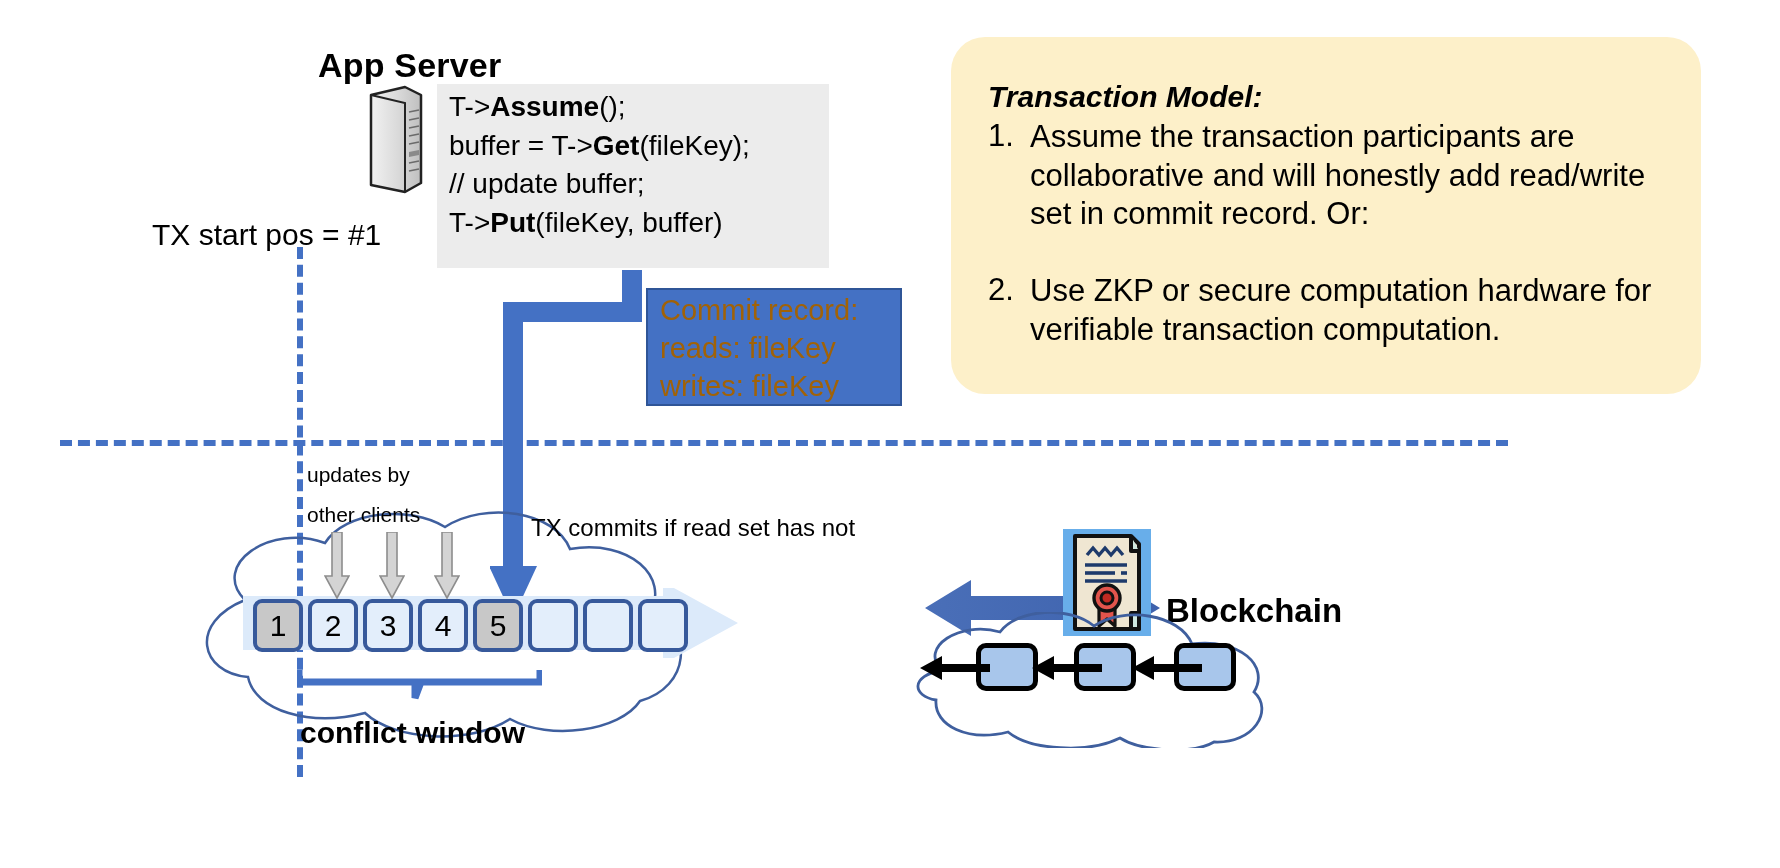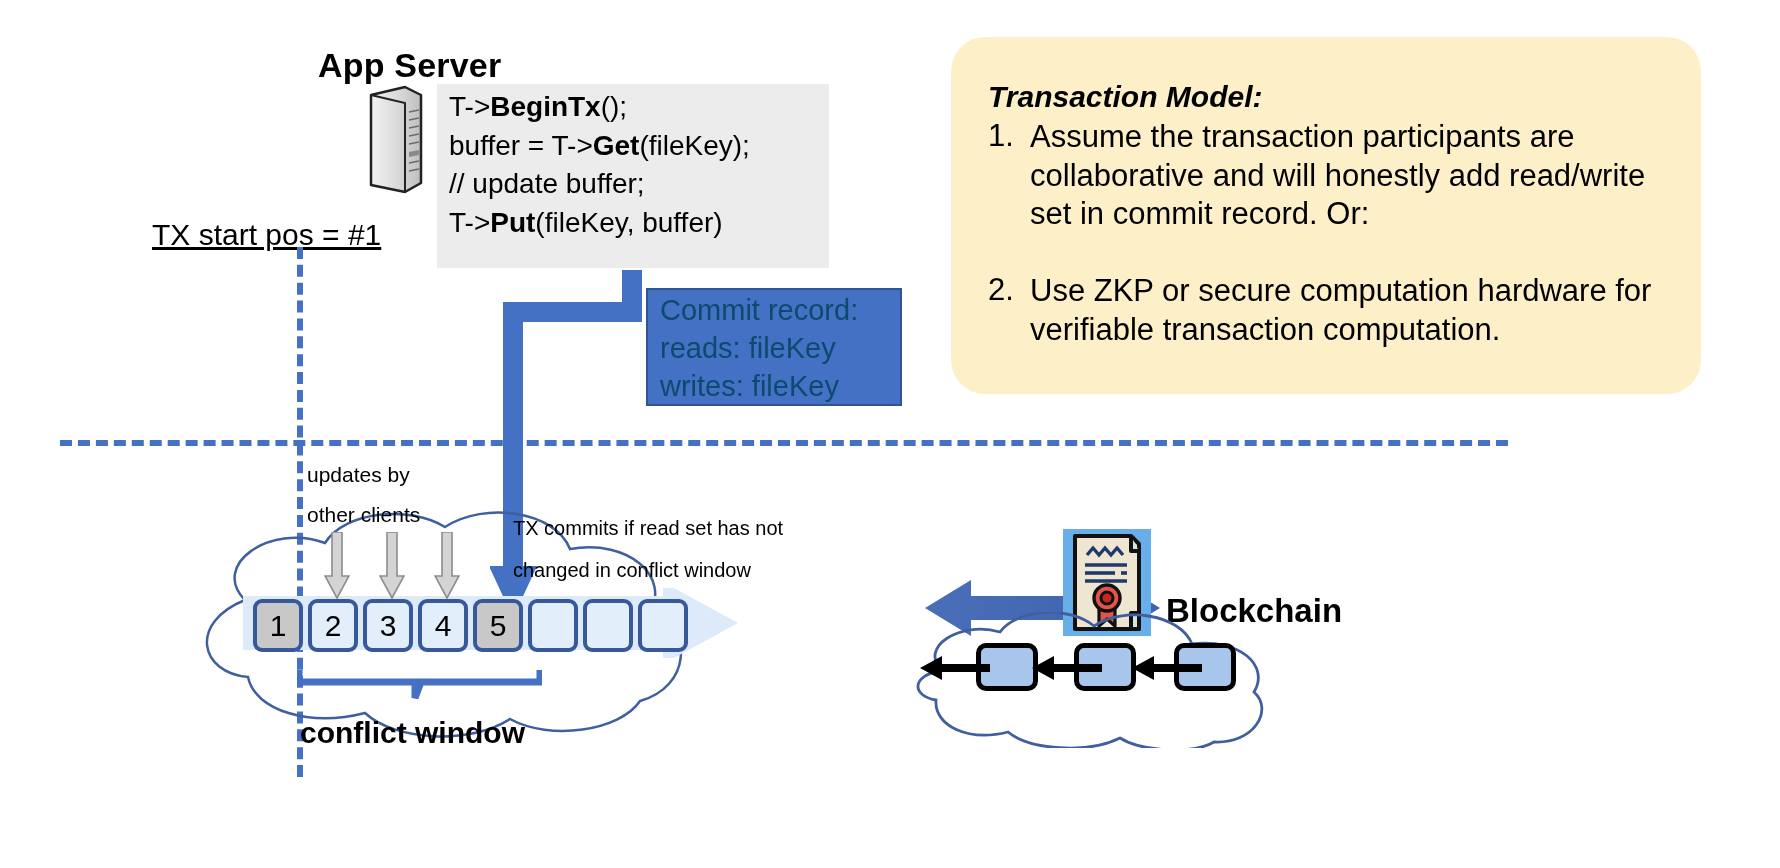--- a/index.html
+++ b/index.html
@@ -94,7 +94,7 @@
 
 <div class="abs" id="code-panel"></div>
 <div class="abs" id="code-lines">
-  <div><span>T-&gt;</span><b>BeginTx</b><span>();</span></div>
+  <div><span>T-&gt;</span><b>Assume</b><span>();</span></div>
   <div><span>buffer = T-&gt;</span><b>Get</b><span>(fileKey);</span></div>
   <div><span>// update buffer;</span><b></b><span></span></div>
   <div><span>T-&gt;</span><b>Put</b><span>(fileKey, buffer)</span></div>

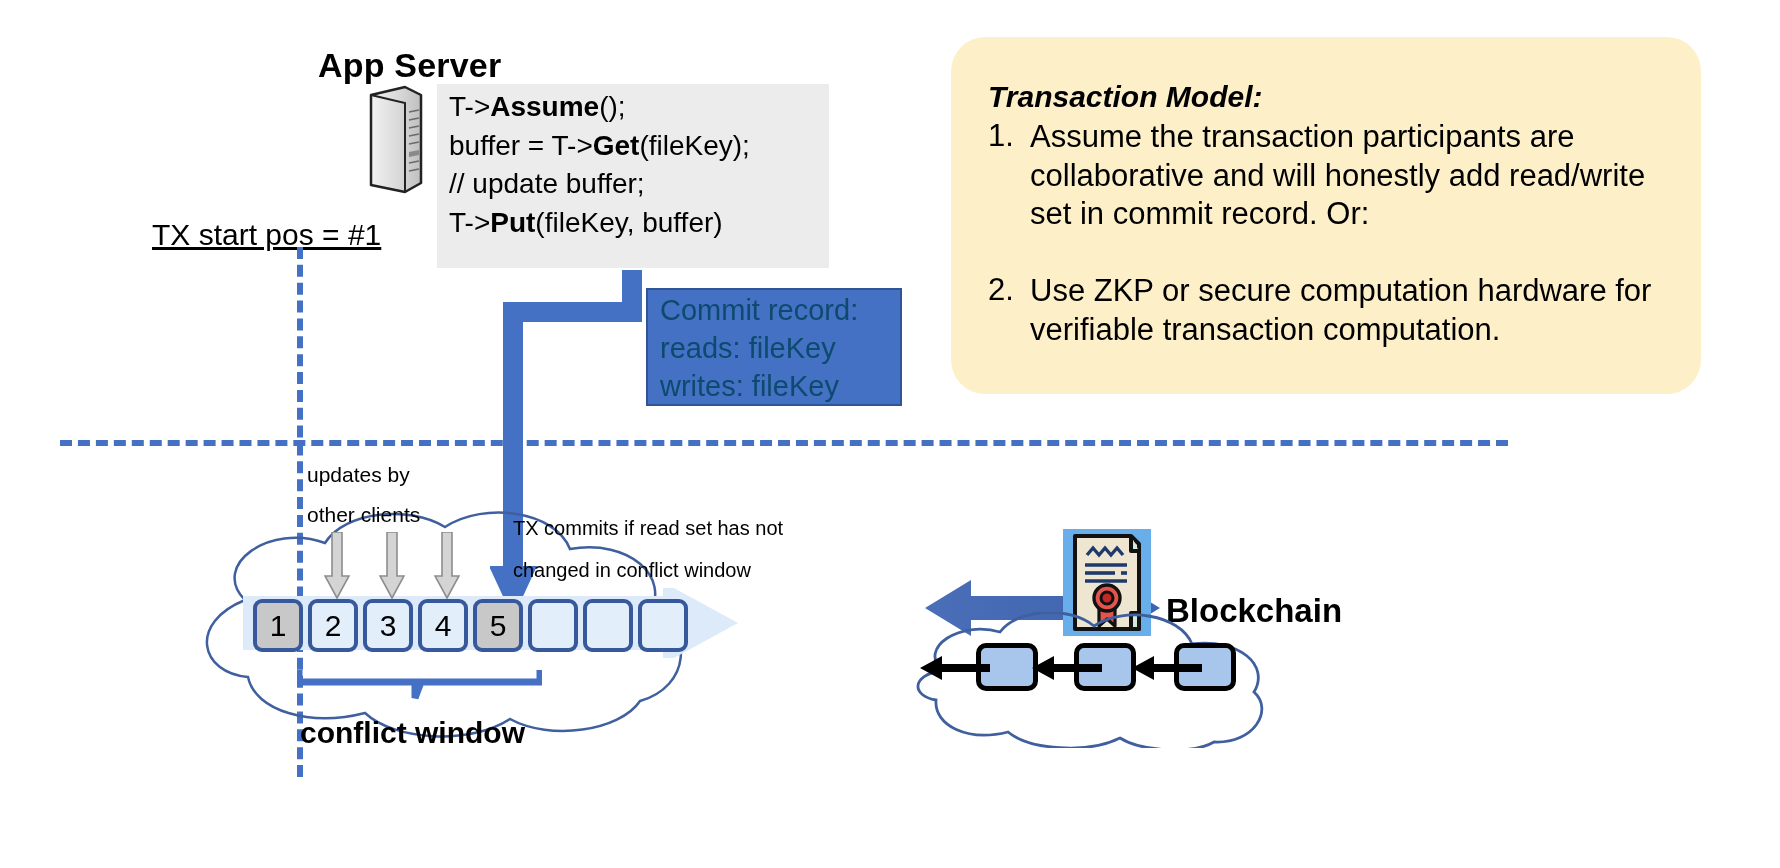--- a/index.html
+++ b/index.html
@@ -9,7 +9,7 @@
 
   
   #app-server-title{left:318px;top:46px;font-size:34px;font-weight:bold;letter-spacing:.2px;}
-  #tx-start-label{left:152px;top:218px;font-size:30px;white-space:nowrap;text-decoration:underline;}
+  #tx-start-label{left:152px;top:218px;font-size:30px;white-space:nowrap;}
   #blockchain-label{left:1166px;top:560px;font-size:33px;font-weight:bold;margin-top:32px;}
   #updates-label{left:307px;top:455px;font-size:21px;line-height:40px;}
   #tx-commit-note{left:513px;top:507px;font-size:20px;line-height:42px;white-space:nowrap;}

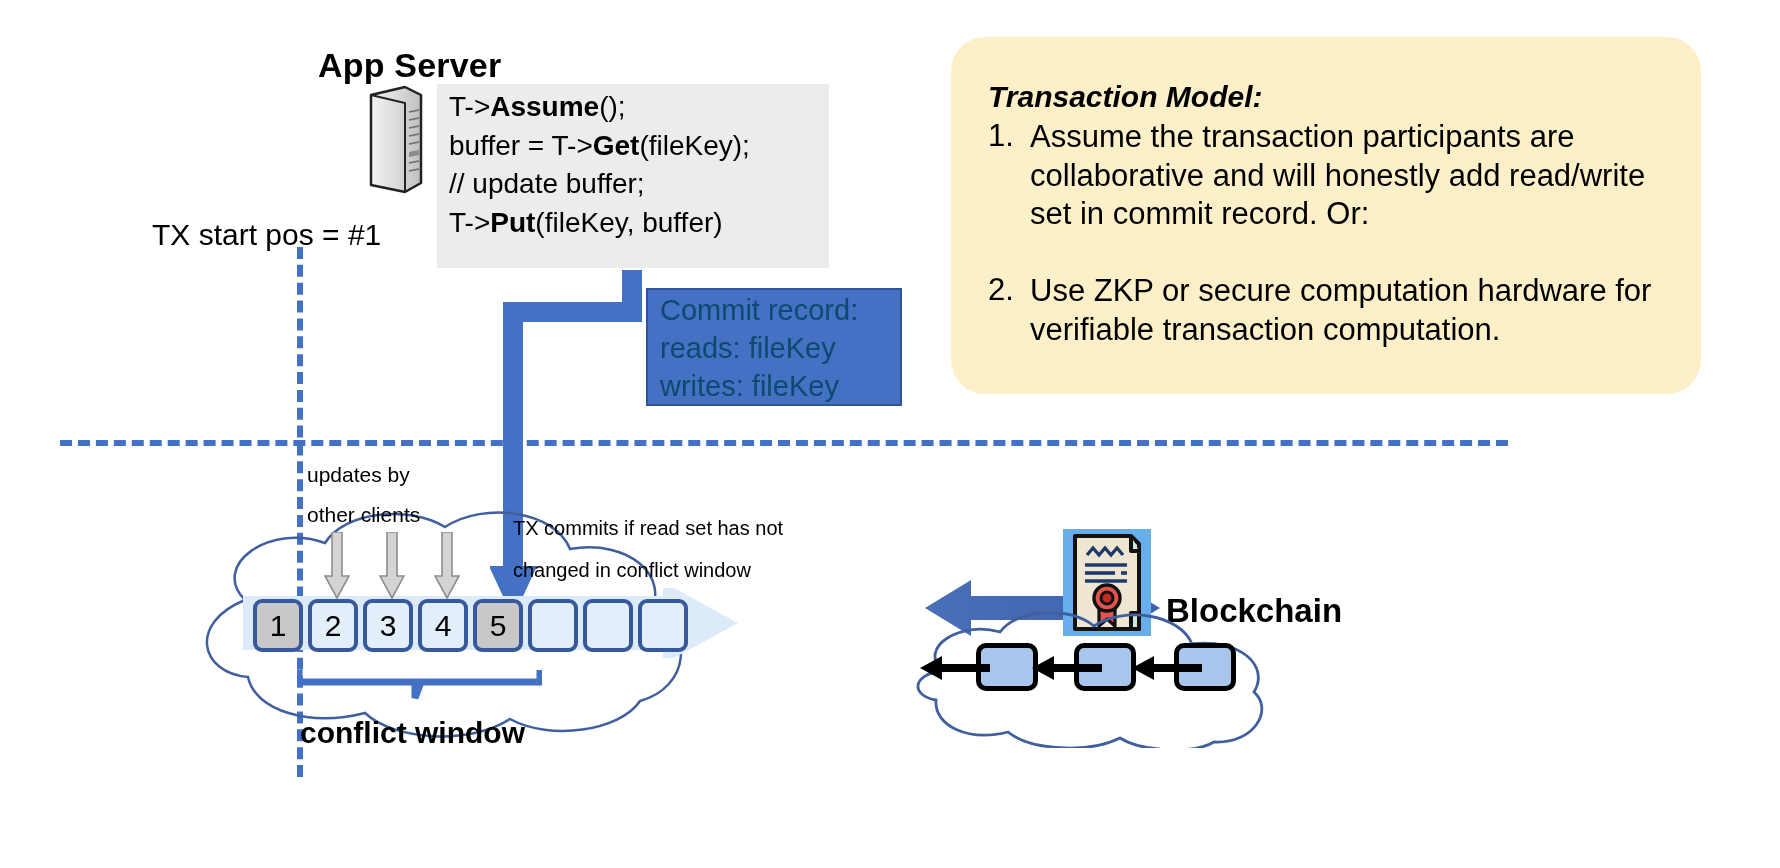--- a/index.html
+++ b/index.html
@@ -26,7 +26,7 @@
   
   #commit-record{left:646px;top:288px;width:256px;height:118px;background:#4471c4;
      border:2px solid #2f5597;color:#fff;box-sizing:border-box;}
-  #commit-record-text{left:660px;top:291px;font-size:29px;line-height:38px;color:#0c4a6e;white-space:nowrap;}
+  #commit-record-text{left:660px;top:291px;font-size:29px;line-height:38px;color:#a16207;white-space:nowrap;}
 
   
   #tx-model-box{left:951px;top:37px;width:750px;height:357px;background:#fdf0c9;

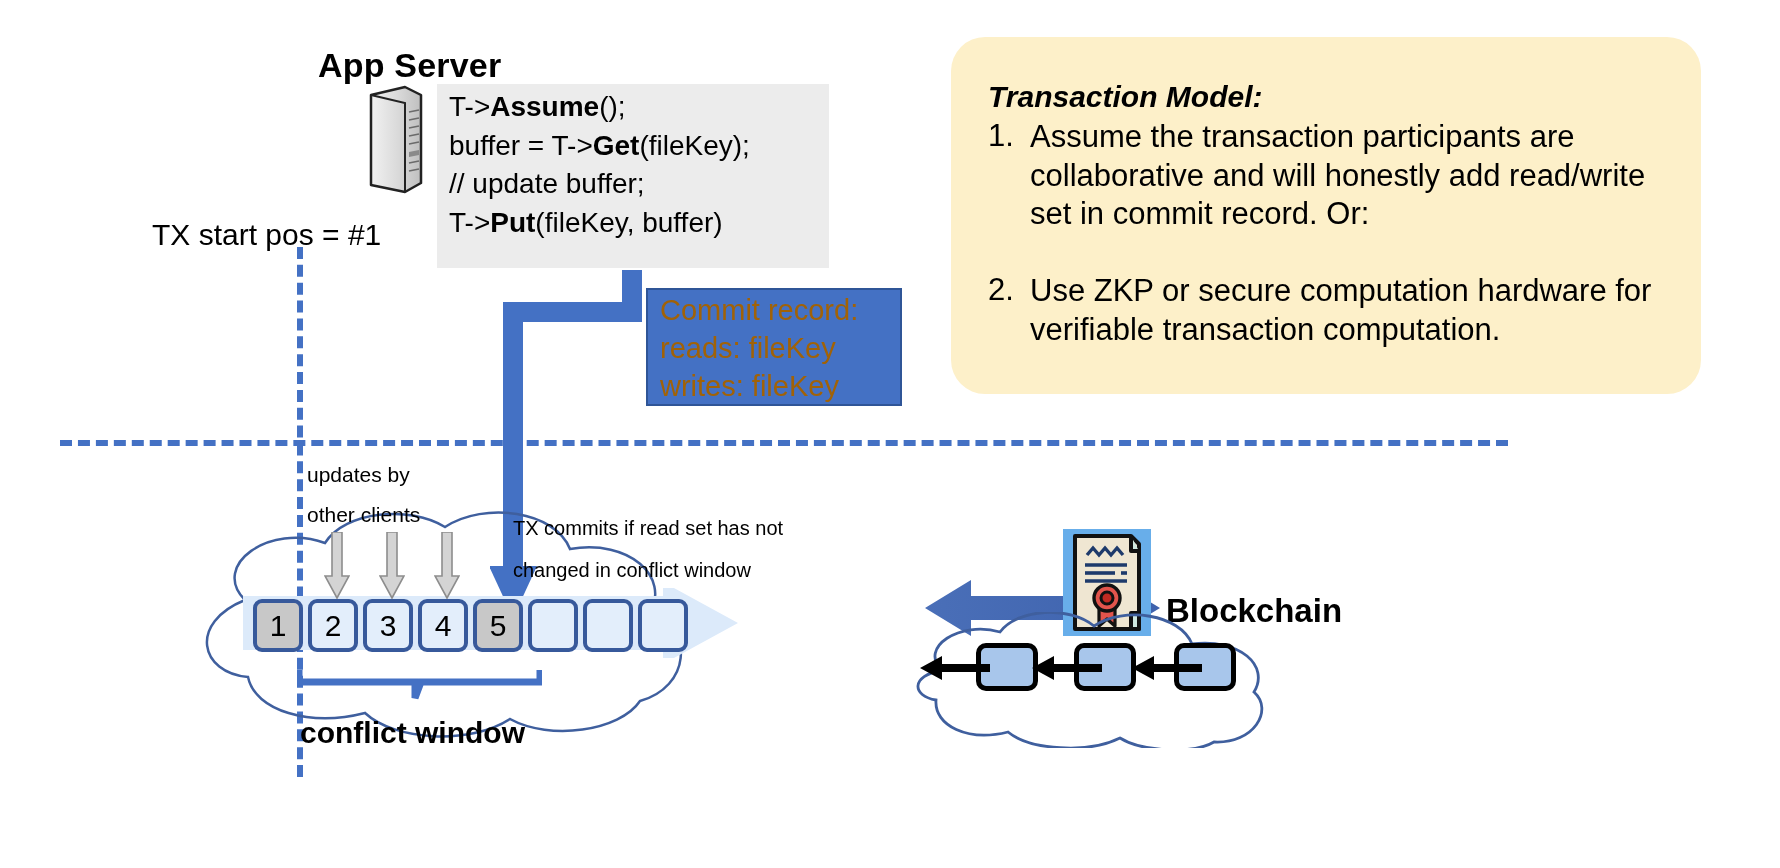--- a/index.html
+++ b/index.html
@@ -12,7 +12,7 @@
   #tx-start-label{left:152px;top:218px;font-size:30px;white-space:nowrap;}
   #blockchain-label{left:1166px;top:560px;font-size:33px;font-weight:bold;margin-top:32px;}
   #updates-label{left:307px;top:455px;font-size:21px;line-height:40px;}
-  #tx-commit-note{left:513px;top:507px;font-size:20px;line-height:42px;white-space:nowrap;}
+  #tx-commit-note{left:531px;top:507px;font-size:24px;line-height:42px;white-space:nowrap;}
   #conflict-window-label{left:300px;top:716px;font-size:30px;font-weight:bold;}
 
   

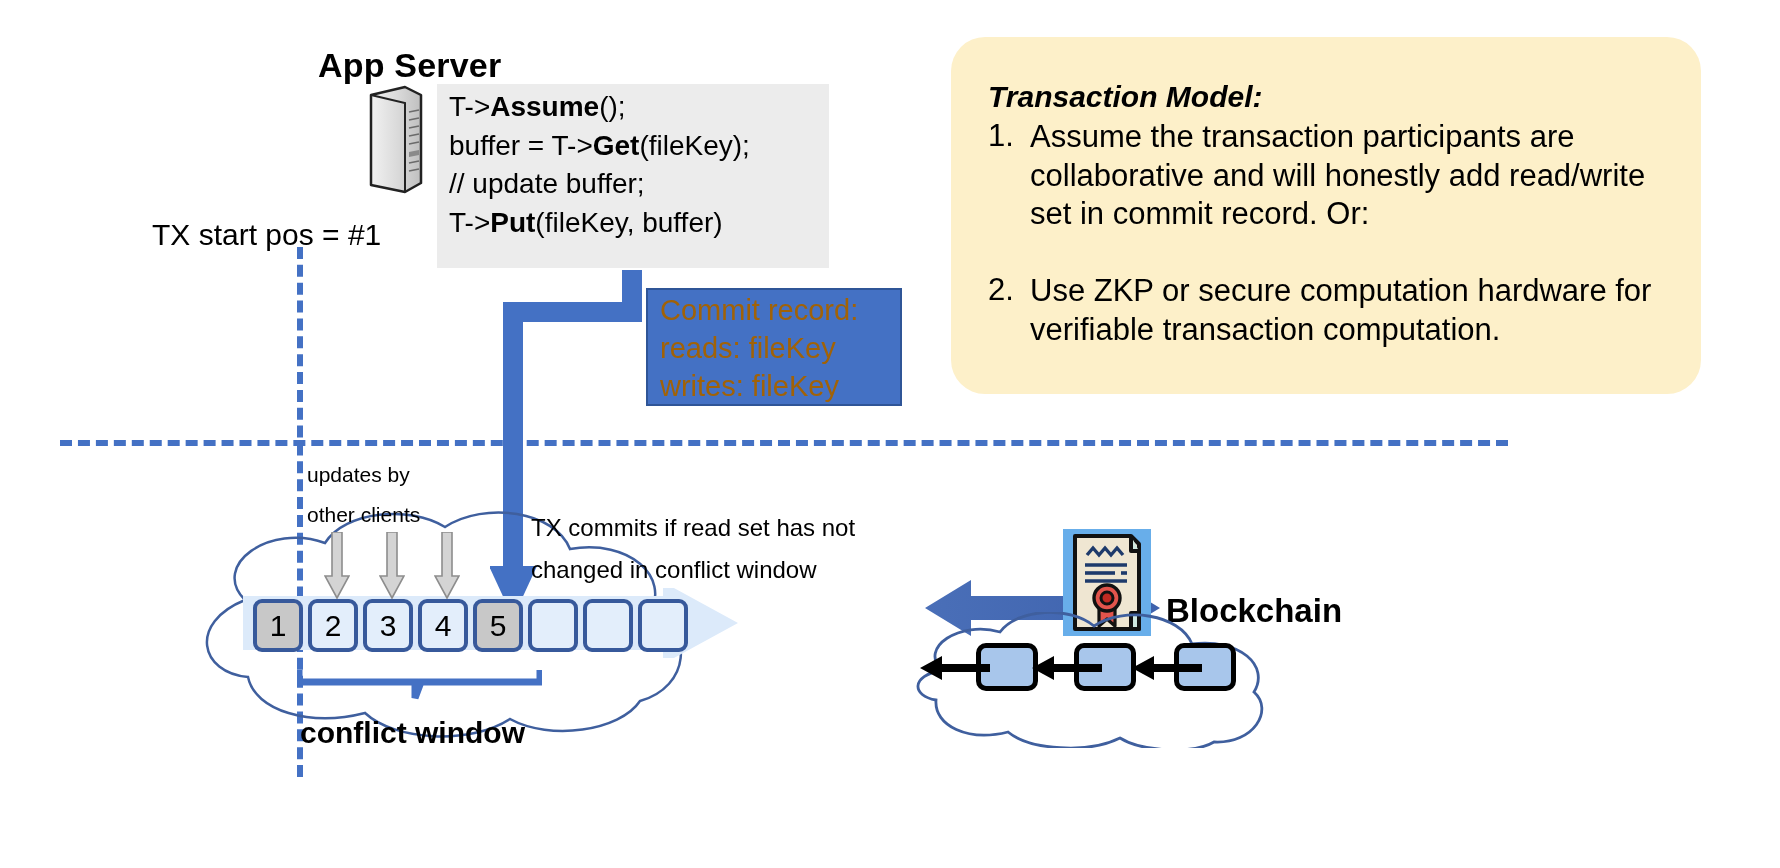--- a/index.html
+++ b/index.html
@@ -168,7 +168,6 @@
 
 <div class="abs" id="tx-commit-note">
     <div>TX commits if read set has not</div>
-    <div>changed in conflict window</div>
   </div>
 
 <svg class="abs" id="bidir-arrow" viewBox="0 0 235 60">

